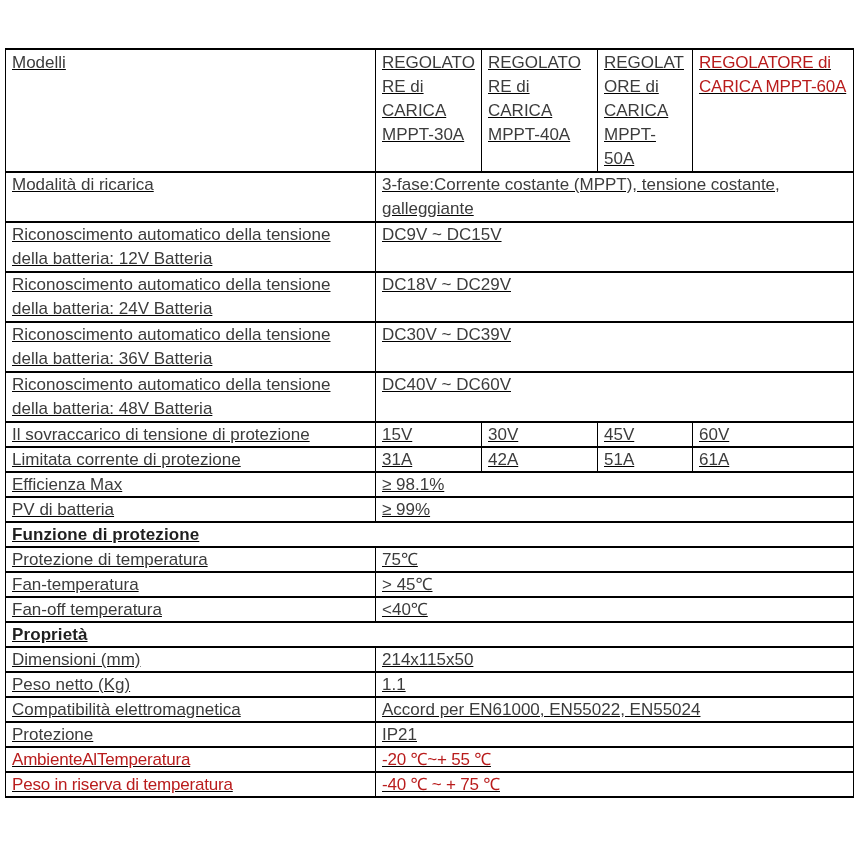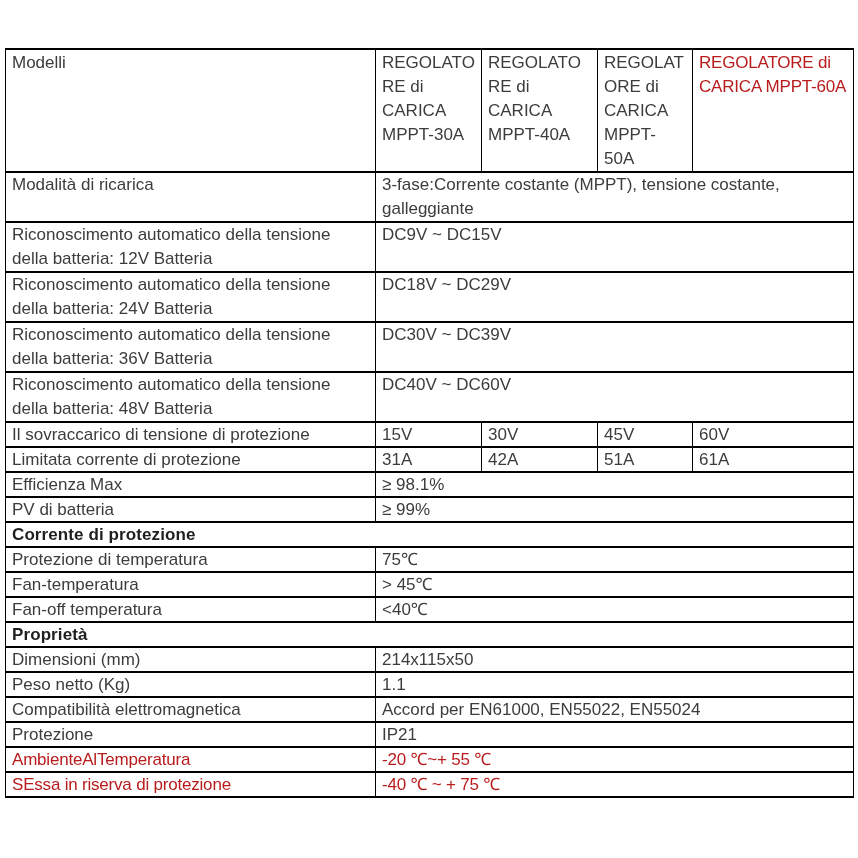--- a/index.html
+++ b/index.html
@@ -15,6 +15,7 @@
     width: 858px;
     height: 858px;
     overflow: hidden;
+    text-decoration: underline;
   }
   table.spec-table {
     border-collapse: collapse;

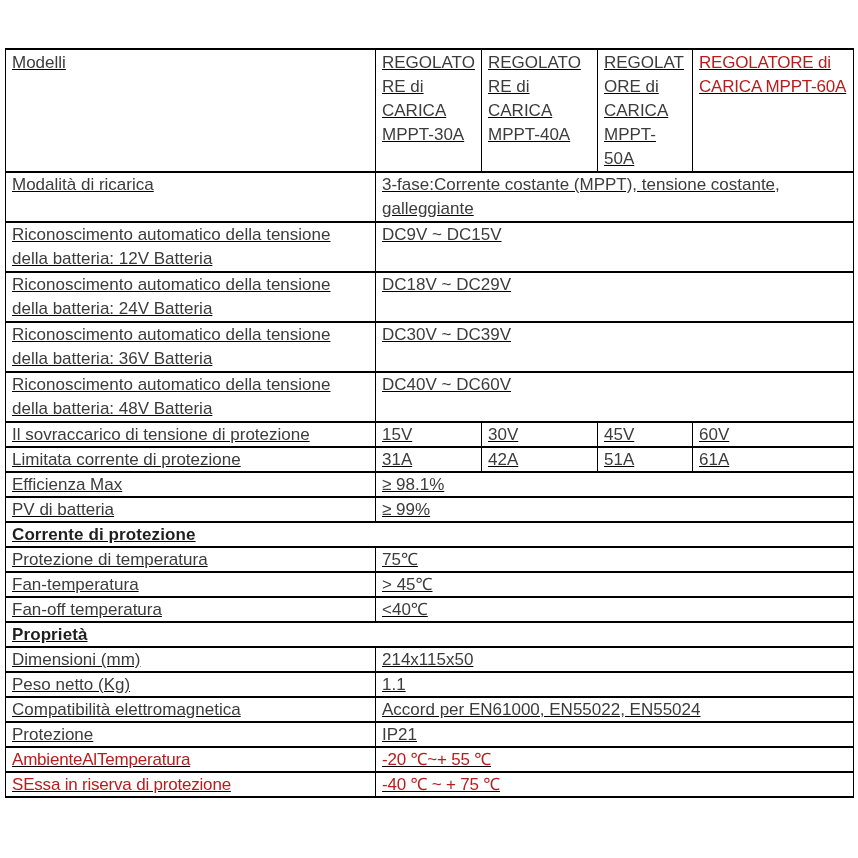--- a/index.html
+++ b/index.html
@@ -124,7 +124,7 @@
     </tr>
 
     <tr class="h1 section">
-      <td colspan="5">Corrente di protezione</td>
+      <td colspan="5">Funzione di protezione</td>
     </tr>
 
     <tr class="h1">

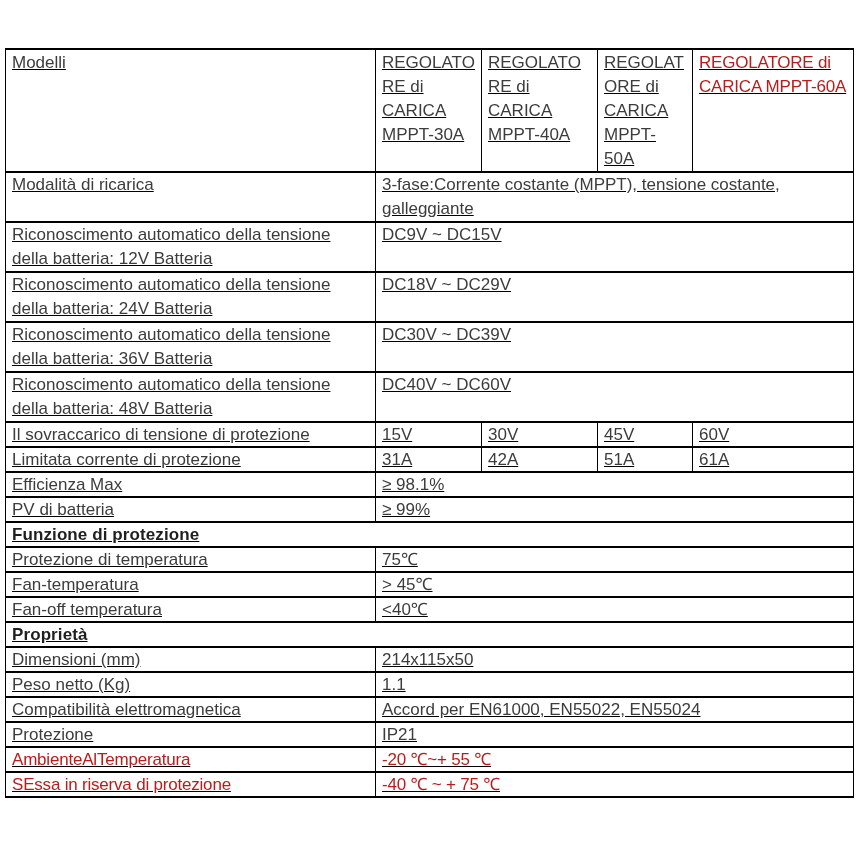--- a/index.html
+++ b/index.html
@@ -173,7 +173,7 @@
     </tr>
 
     <tr class="h1 alt">
-      <td>SEssa in riserva di protezione</td>
+      <td>Peso in riserva di temperatura</td>
       <td colspan="4">-40 ℃ ~ + 75 ℃</td>
     </tr>
   </tbody>

